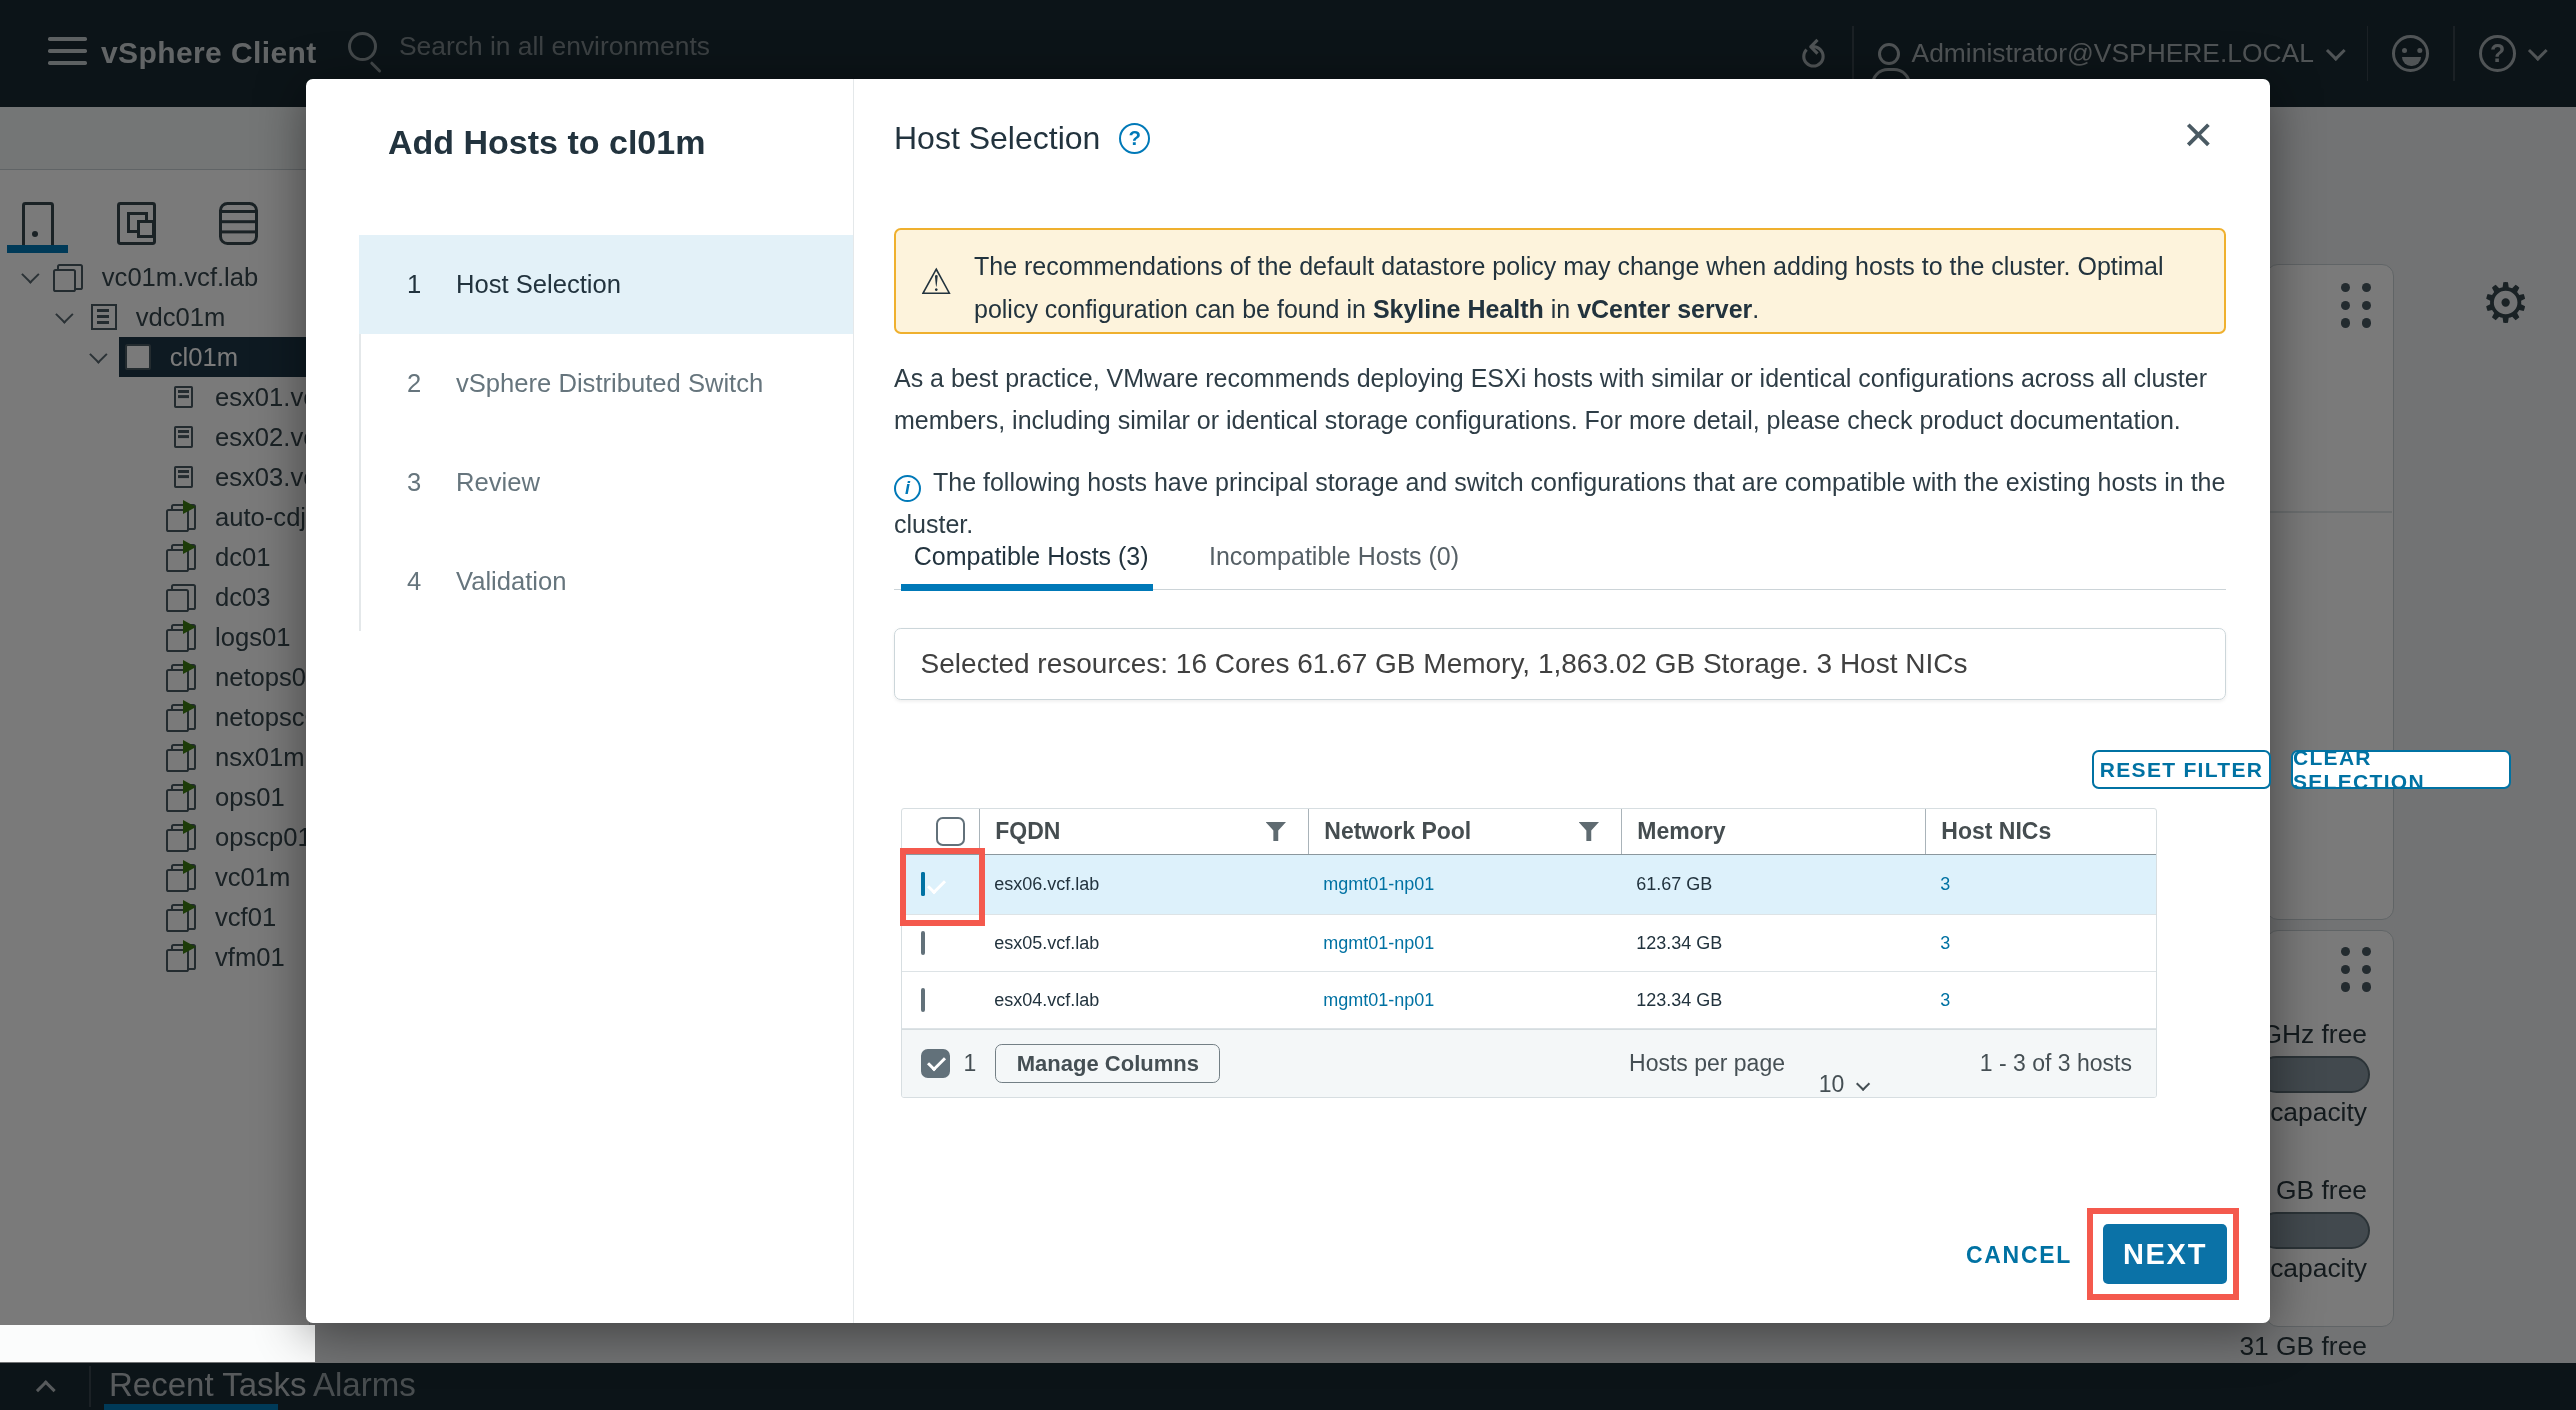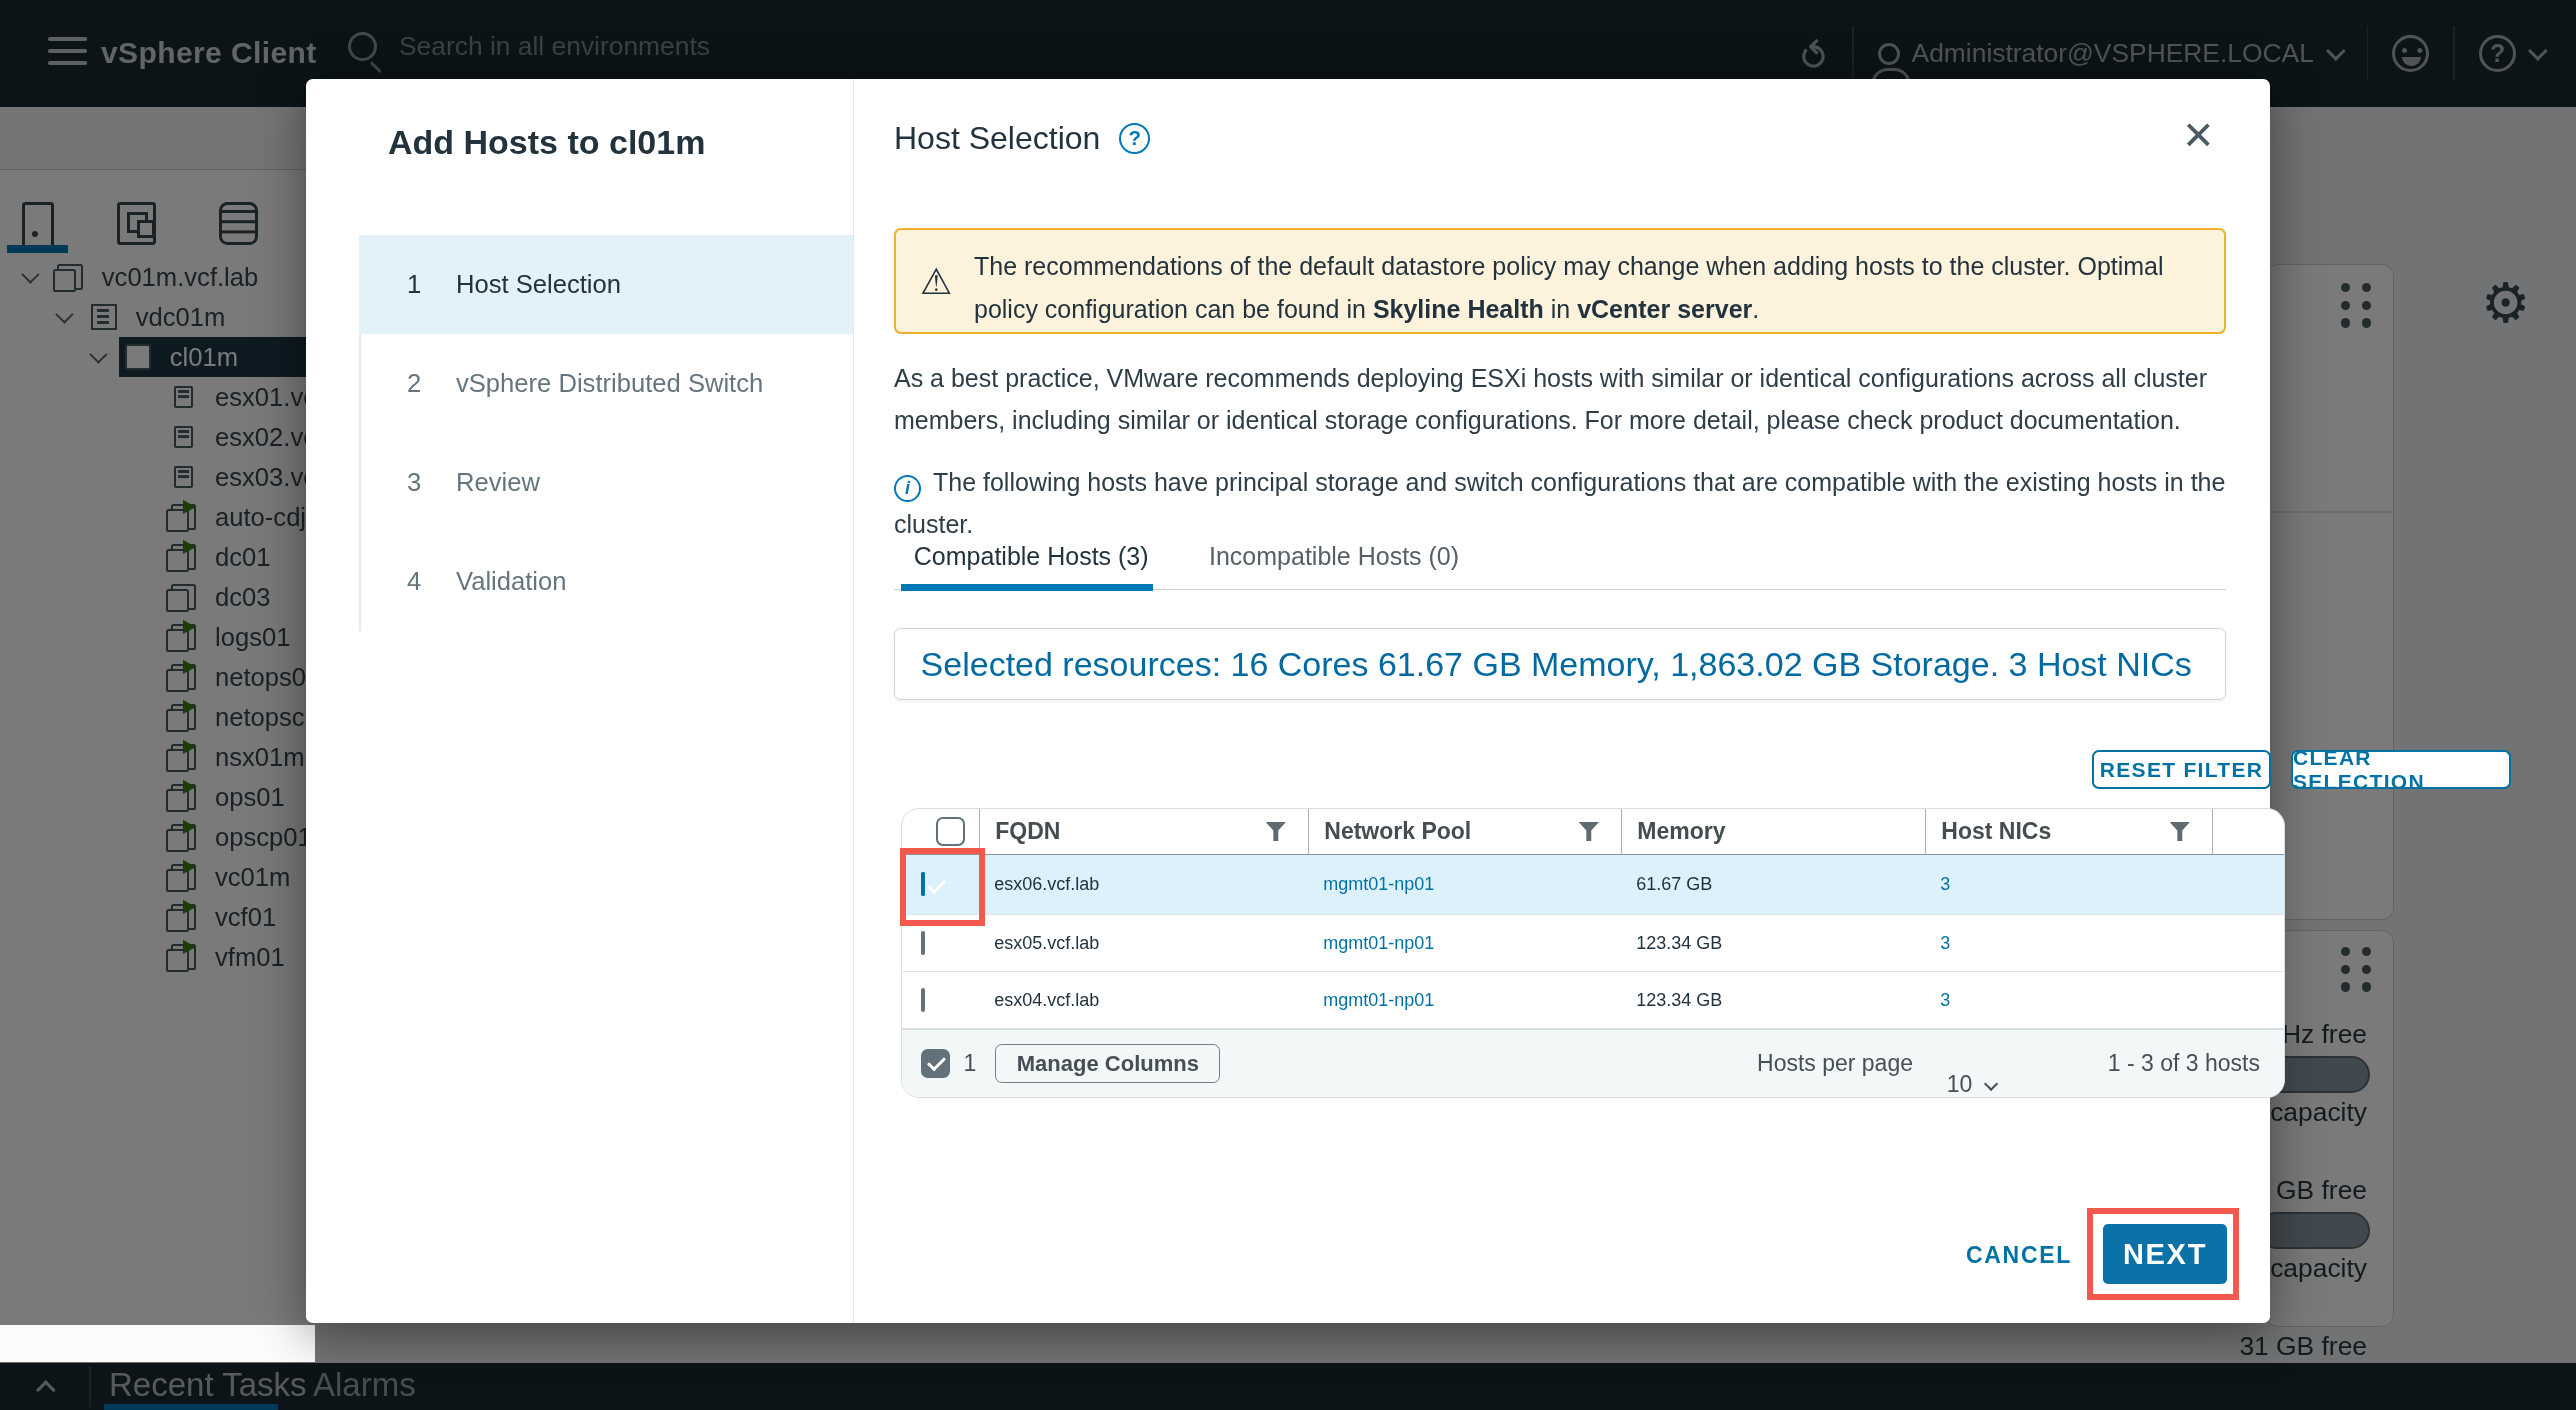--- a/index.html
+++ b/index.html
@@ -118,7 +118,7 @@
   .tab-underline { position:absolute; left:6.8px; top:42px; width:252px; height:6.8px; background:#0079b8; }
 
   .resbox { position:absolute; left:588px; top:549px; width:1332px; height:72px; border:1.7px solid #ccd6da; border-radius:6.8px; box-shadow:0 1.7px 3.4px rgba(0,0,0,.06); display:flex; align-items:center; }
-  .resbox span { margin-left:25.6px; font-size:34px; color:#0369a1; }
+  .resbox span { margin-left:25.6px; font-size:28px; color:#404040; }
 
   .filterbtns { position:absolute; left:588px; top:671px; width:1332px; height:39px; }
   .obtn { position:absolute; top:0; height:39px; border:2.6px solid #0072a3; border-radius:6.8px; background:#fff; color:#0072a3; font-size:21px; font-weight:700; letter-spacing:1.3px; display:flex; align-items:center; justify-content:center; cursor:pointer; }

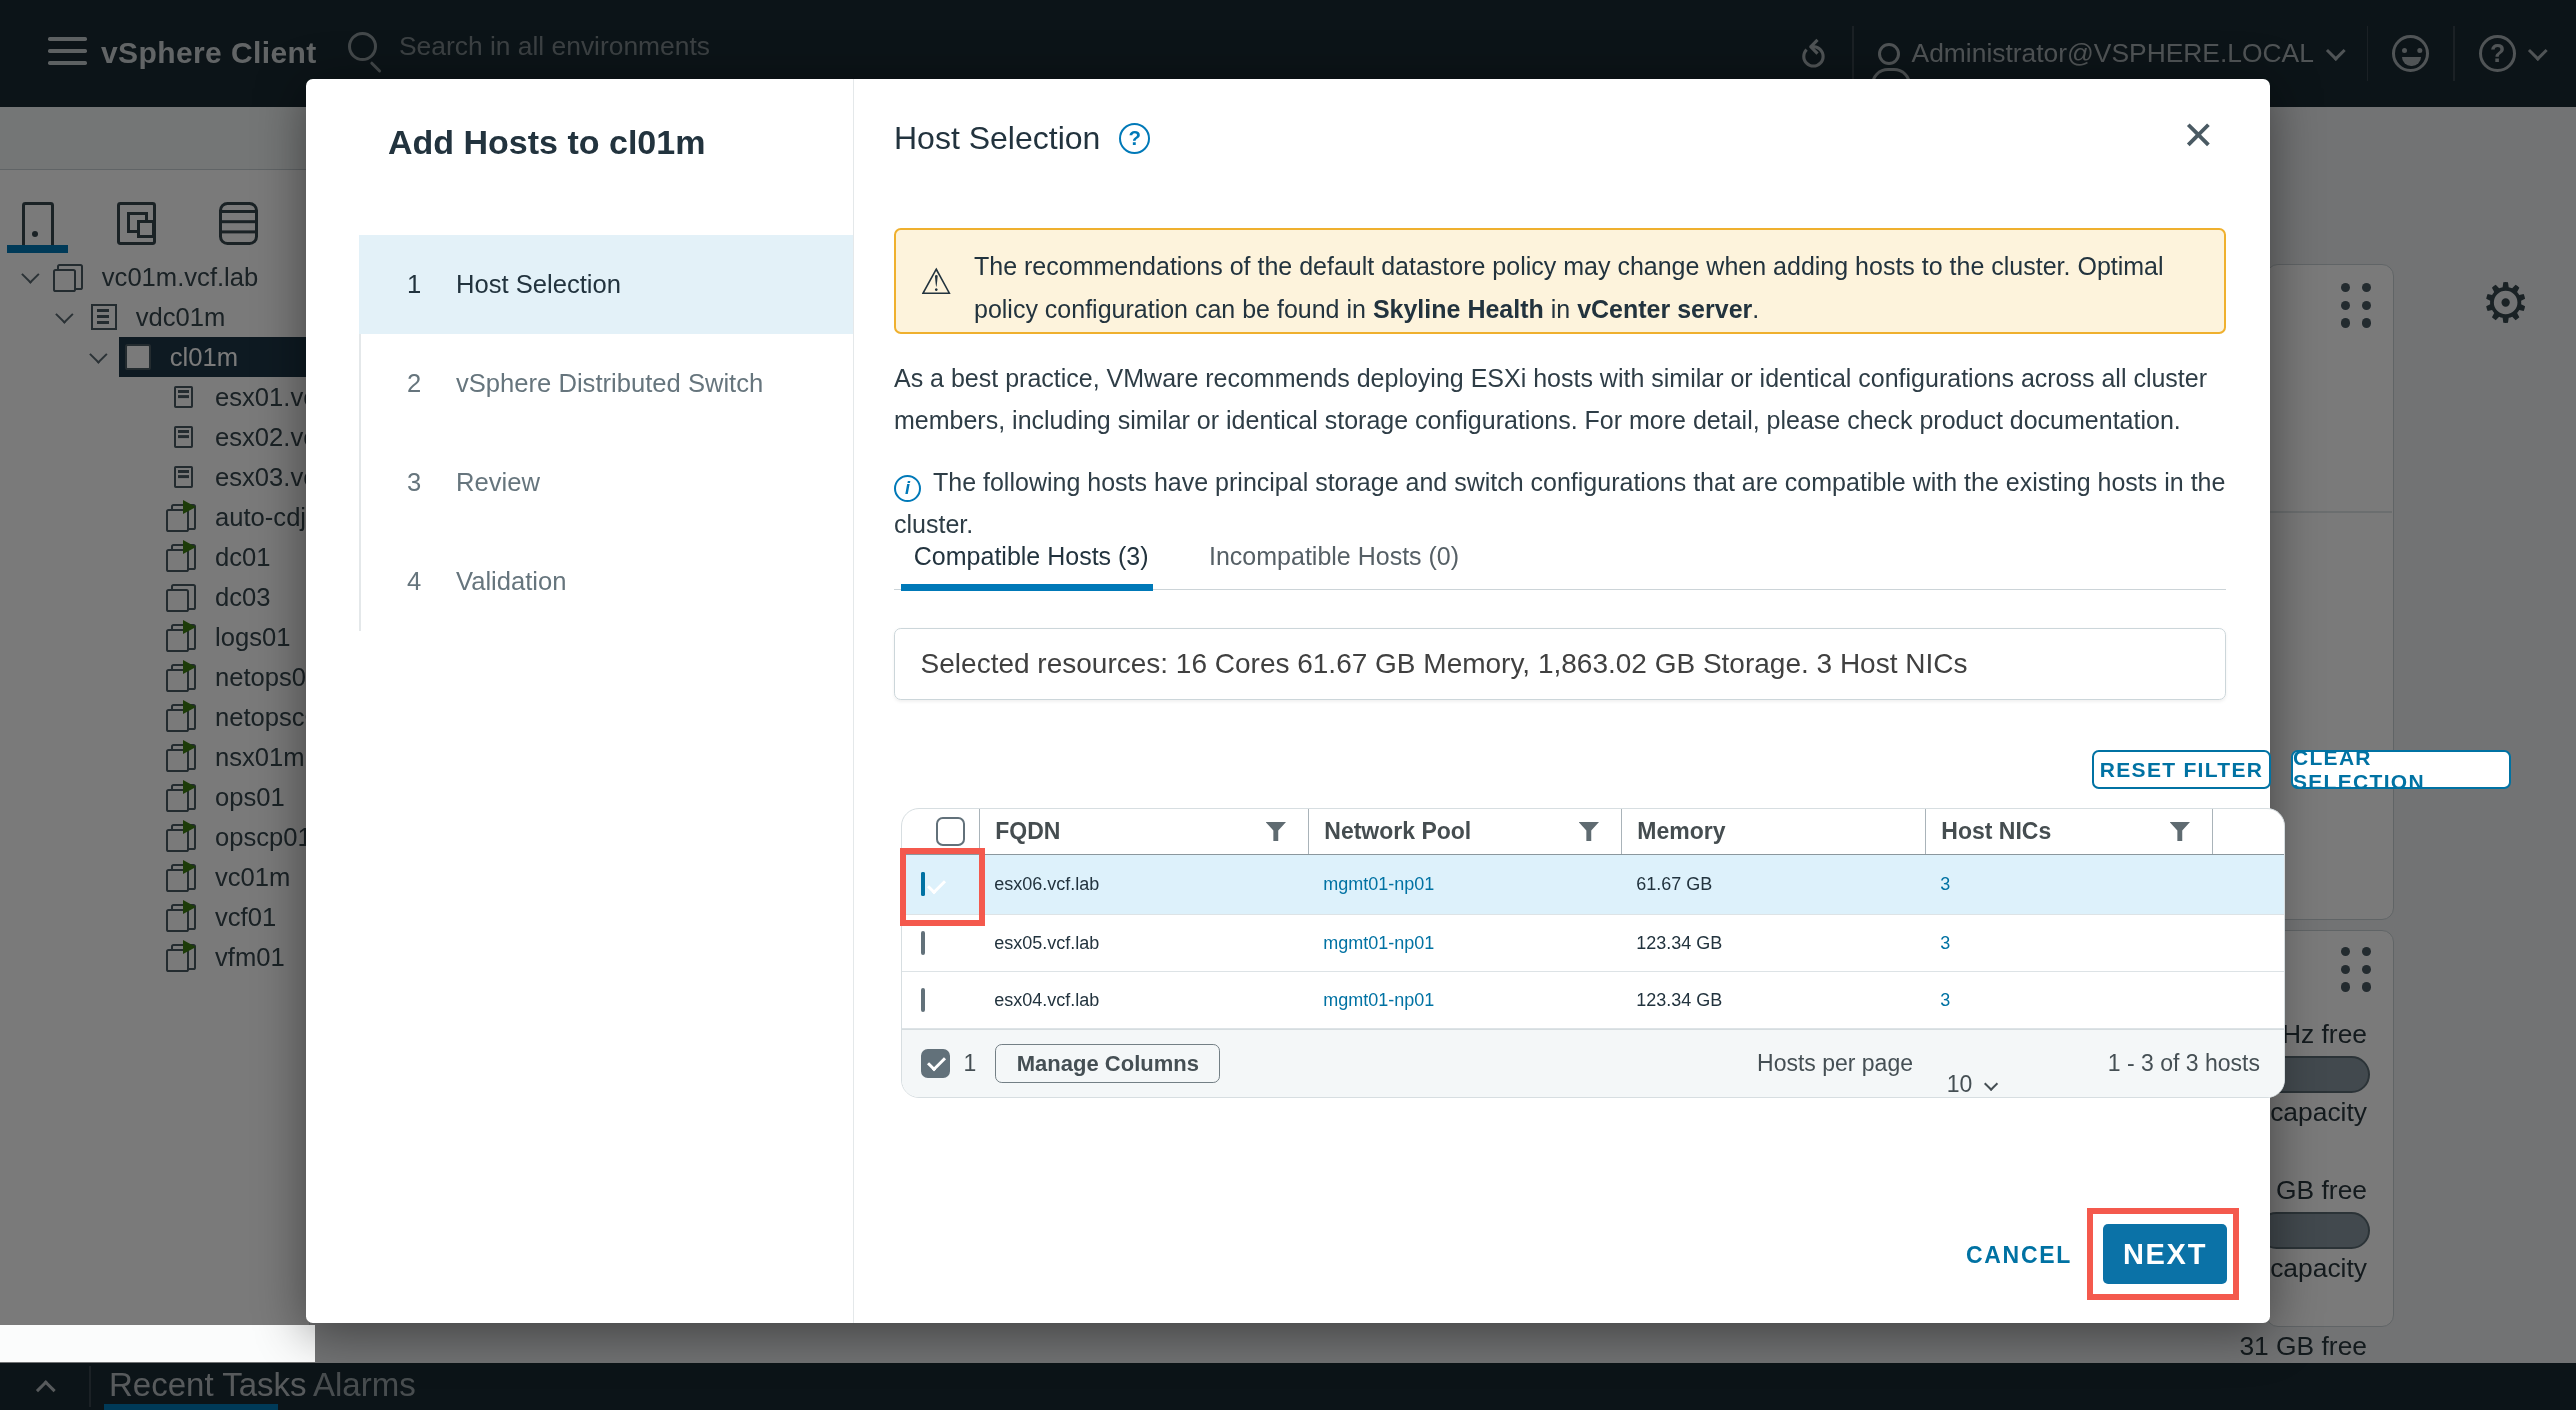--- a/index.html
+++ b/index.html
@@ -124,7 +124,7 @@
   .obtn { position:absolute; top:0; height:39px; border:2.6px solid #0072a3; border-radius:6.8px; background:#fff; color:#0072a3; font-size:21px; font-weight:700; letter-spacing:1.3px; display:flex; align-items:center; justify-content:center; cursor:pointer; }
   .obtn.reset { left:1198px; width:179px; } .obtn.clear { left:1397px; width:220px; }
 
-  .gridcard { position:absolute; left:595px; top:729px; width:1384px; border:1.7px solid #d7dee1; border-radius:18px; overflow:hidden; background:#fff; }
+  .gridcard { position:absolute; left:595px; top:729px; width:1256px; border:1.7px solid #d7dee1; border-radius:3px; overflow:hidden; background:#fff; }
   .ghead { display:grid; grid-template-columns:77px 329px 313px 304px 287px 1fr; height:46px; border-bottom:1.7px solid #8b979d; align-items:center; }
   .ghead .hc { position:relative; height:100%; display:flex; align-items:center; font-size:23px; font-weight:700; color:#454d50; padding-left:15.3px; border-left:1.7px solid #a9b3b9; }
   .ghead .hc:first-child { border-left:none; }

